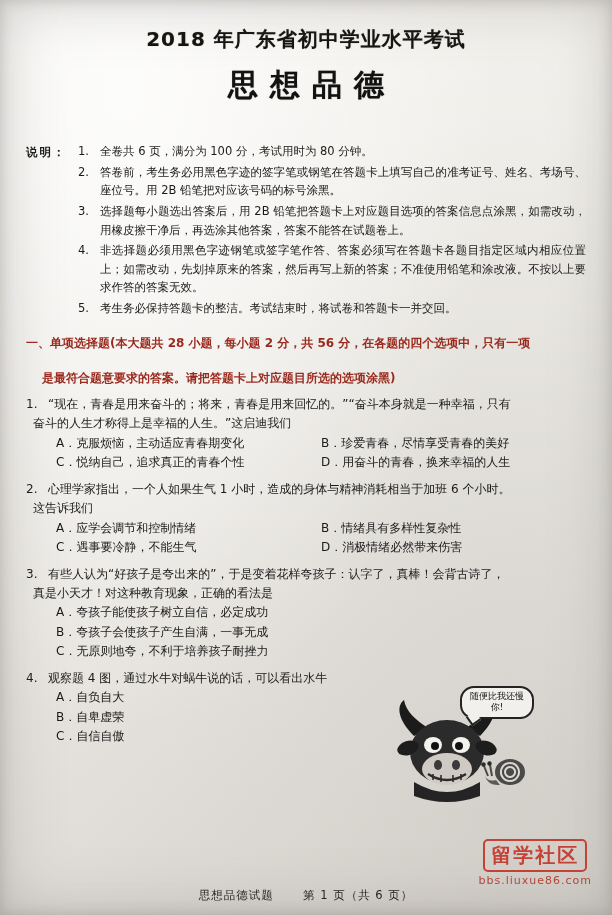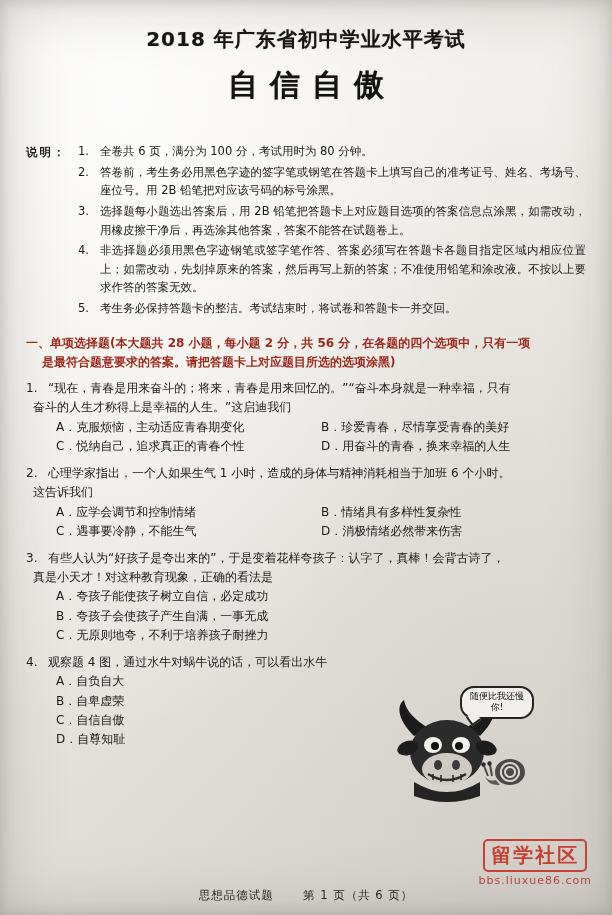--- a/index.html
+++ b/index.html
@@ -157,7 +157,7 @@
   <div class="content">
 
     <div class="title1">2018 年广东省初中学业水平考试</div>
-    <div class="title2">自信自傲</div>
+    <div class="title2">思想品德</div>
 
     <div class="notes">
       <div class="notes-label">说明：</div>

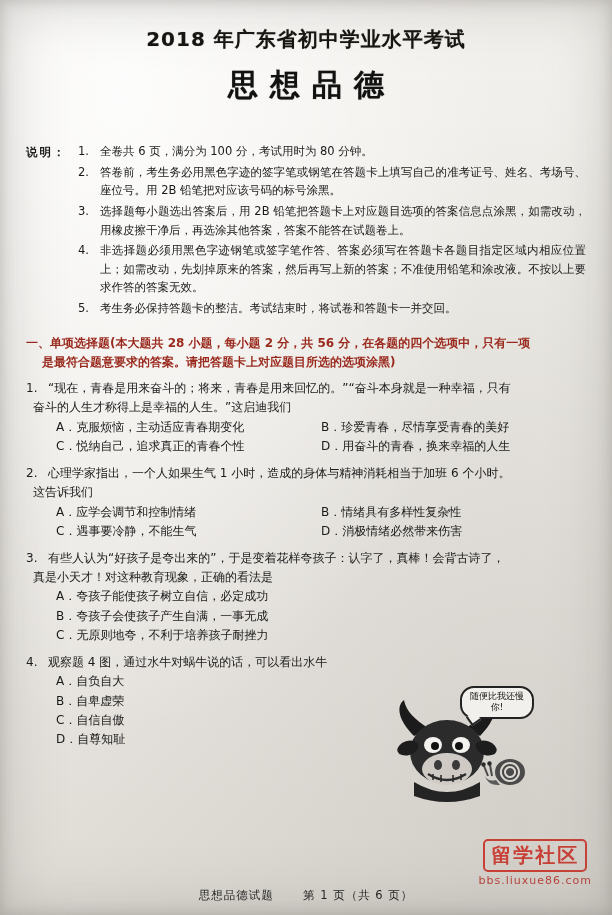--- a/index.html
+++ b/index.html
@@ -73,7 +73,7 @@
     line-height:1.6;
     text-align:justify;
   }
-  .section-head .indent{display:block;text-indent:16px;}
+  .section-head .indent{display:block;text-indent:16px;margin-top:16px;}
 
   .q{
     margin-top:7px;

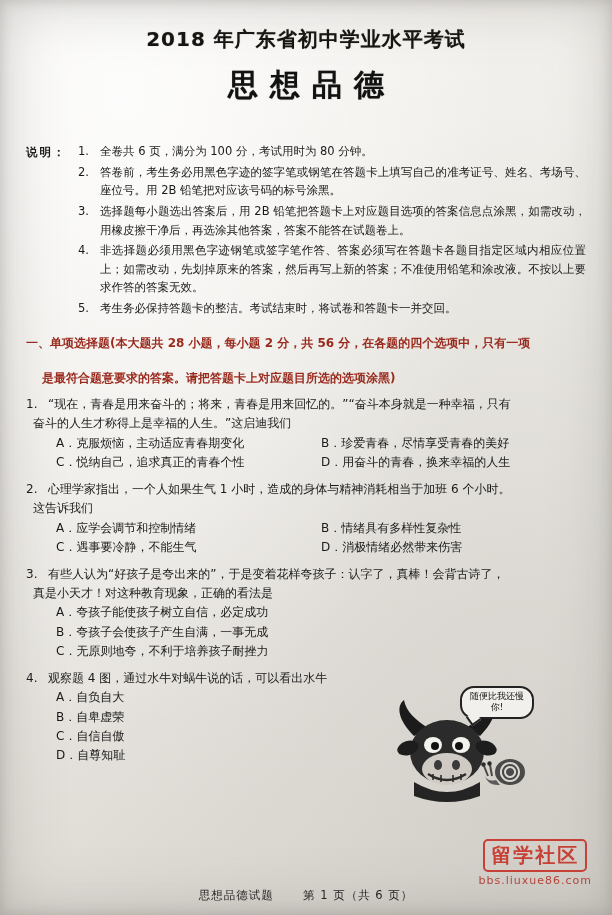--- a/index.html
+++ b/index.html
@@ -240,7 +240,6 @@
         <div class="opt">A．自负自大</div>
         <div class="opt">B．自卑虚荣</div>
         <div class="opt">C．自信自傲</div>
-        <div class="opt">D．自尊知耻</div>
       </div>
     </div>
 

